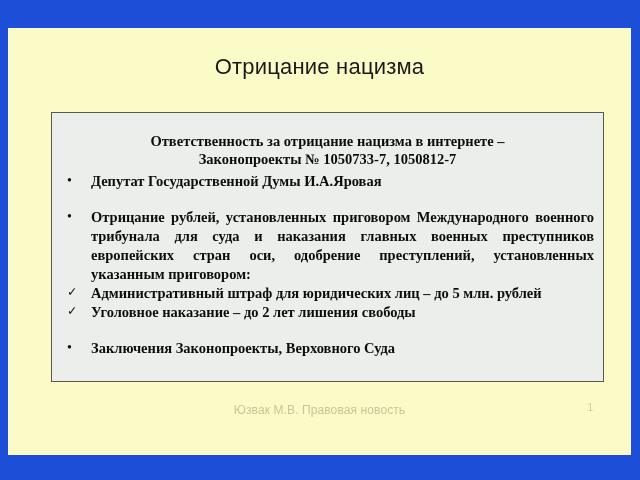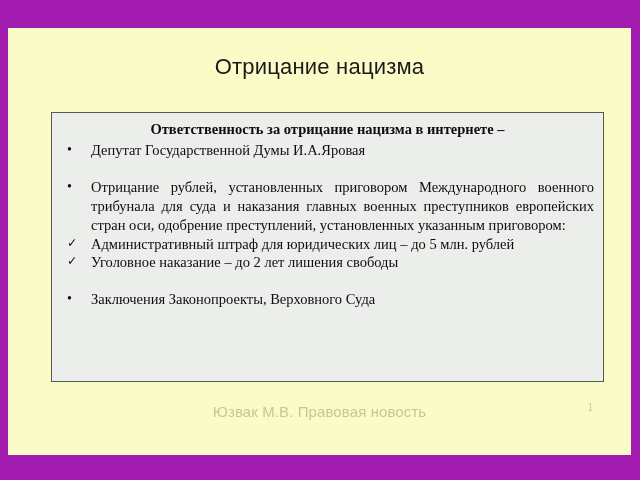--- a/index.html
+++ b/index.html
@@ -20,7 +20,7 @@
     top: 0;
     width: 640px;
     height: 480px;
-    background: #a21caf;
+    background: #1d4ed8;
   }
 
   #slide-canvas {

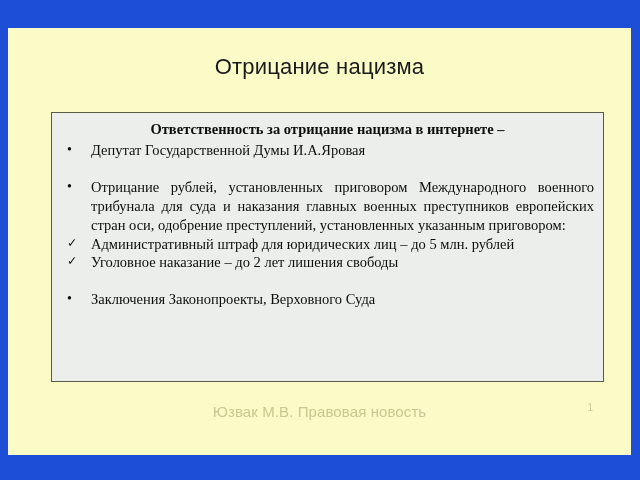--- a/index.html
+++ b/index.html
@@ -65,7 +65,7 @@
     font-weight: bold;
     color: #0d0d0d;
     line-height: 1.26;
-    margin: 0 0 3px 0;
+    margin: 12px 0 3px 0;
   }
   #box-heading .heading-line {
     display: block;

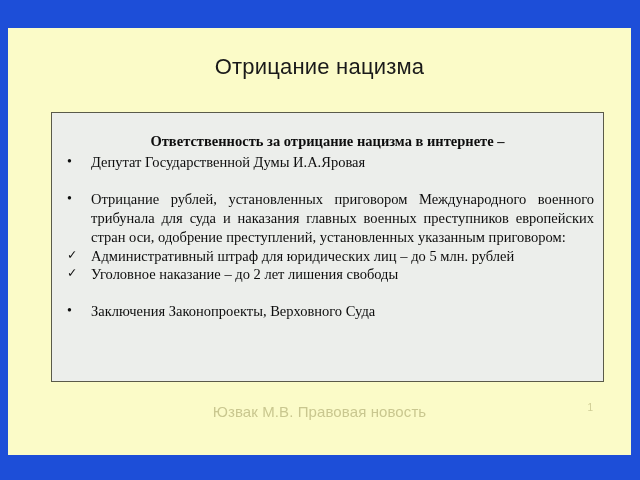--- a/index.html
+++ b/index.html
@@ -149,6 +149,7 @@
 
       <div id="box-heading">
         <span class="heading-line">Ответственность за отрицание нацизма в интернете –</span>
+        <span class="heading-line">Законопроекты № 1050733-7, 1050812-7</span>
       </div>
 
       <ul class="bullet-list">

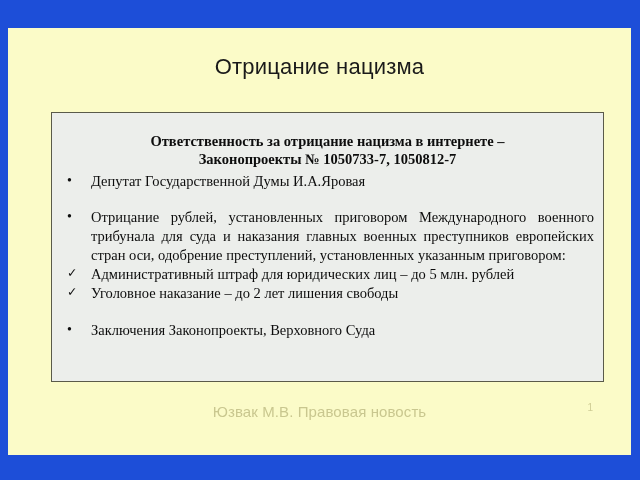--- a/index.html
+++ b/index.html
@@ -110,6 +110,7 @@
     display: block;
     text-align: justify;
     text-justify: inter-word;
+    font-weight: bold;
   }
   li.bullet-item.no-justify .bullet-text {
     text-align: left;

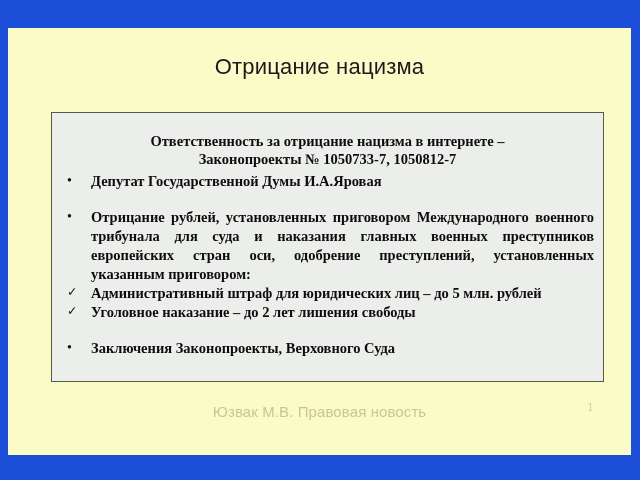--- a/index.html
+++ b/index.html
@@ -123,7 +123,7 @@
     width: 623px;
     text-align: center;
     font-family: "Liberation Sans", sans-serif;
-    font-size: 15px;
+    font-size: 12px;
     color: #c9c78f;
     letter-spacing: 0.1px;
   }

